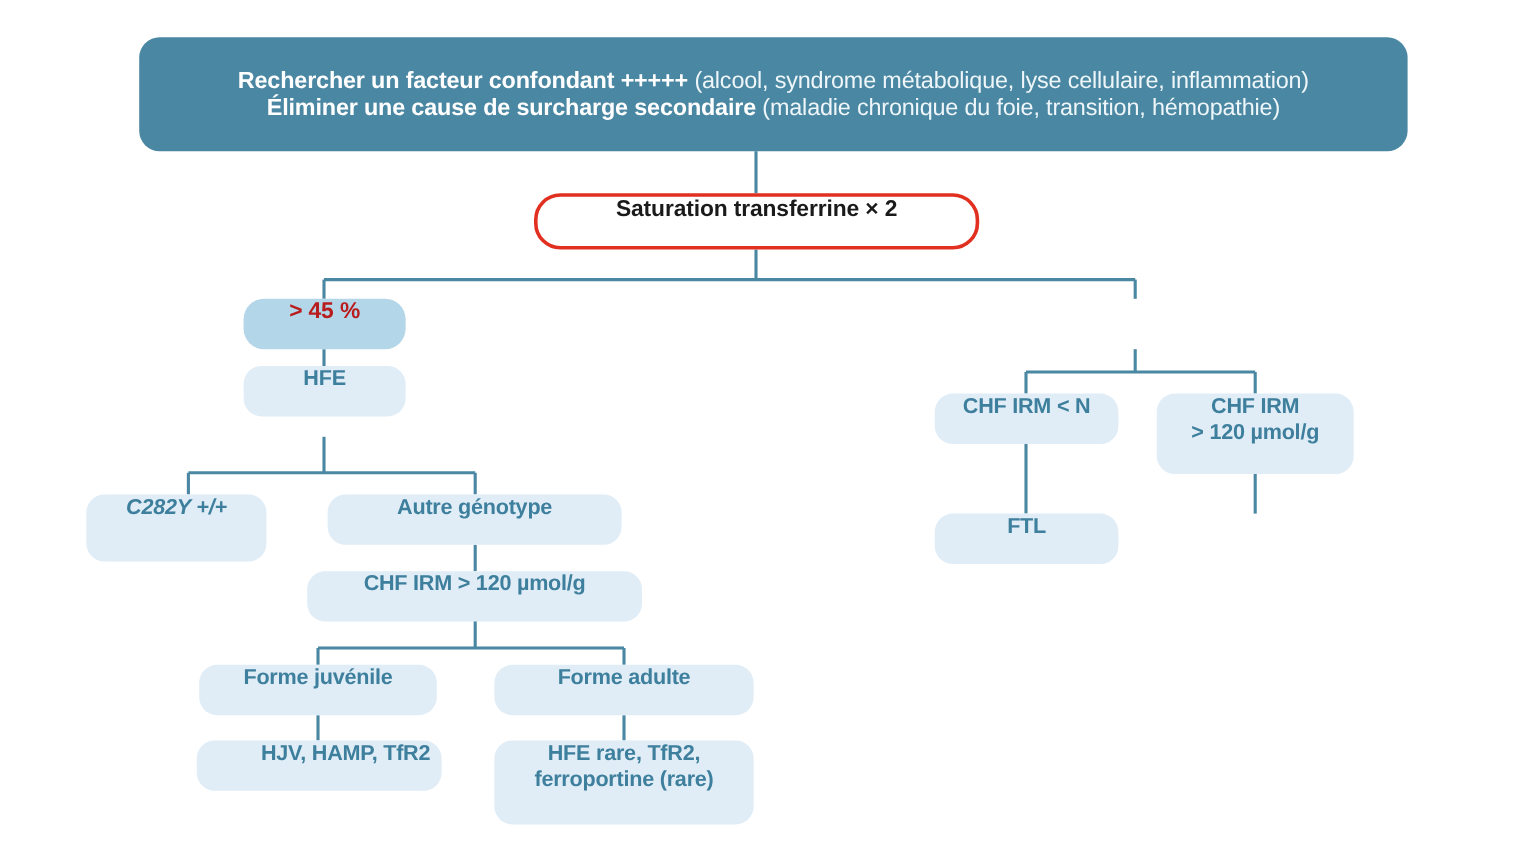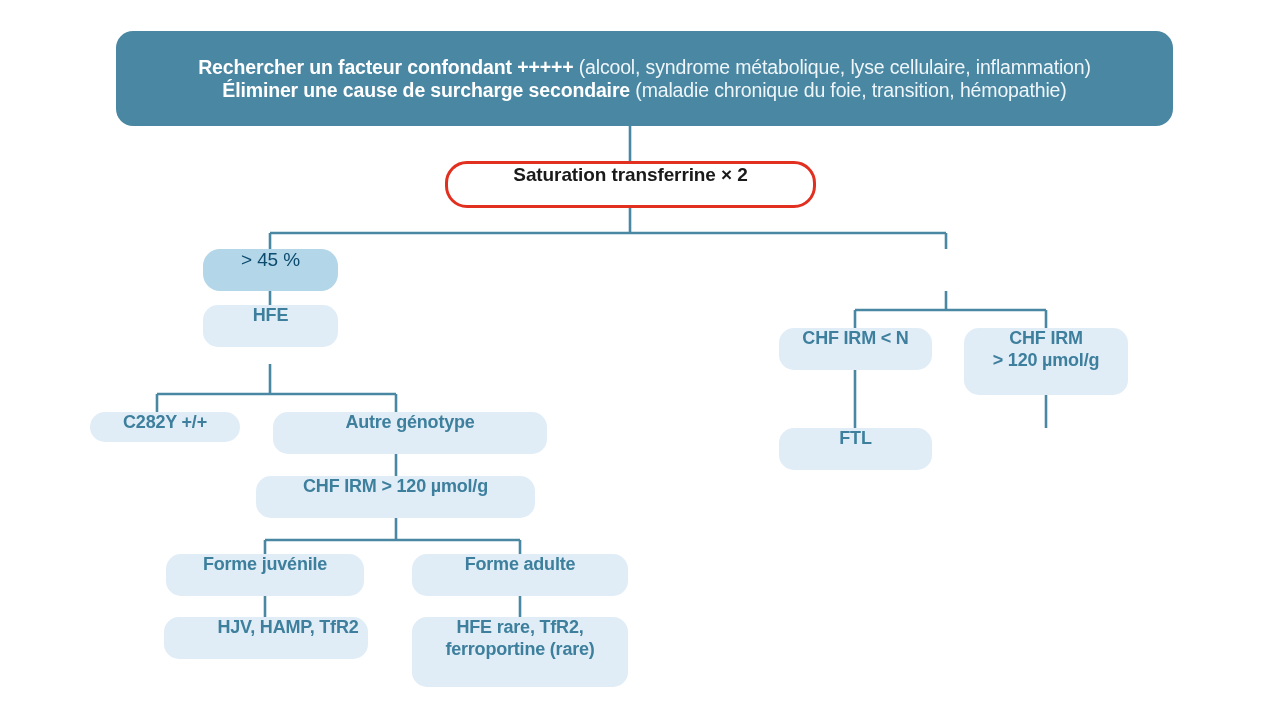--- a/index.html
+++ b/index.html
@@ -77,9 +77,9 @@
   .pill-strong {
     background: #b3d6e8;
     border-radius: 17px;
-    color: #0c4a6e;
+    color: #b91c1c;
     font-size: 19px;
-    font-weight: 400;
+    font-weight: 700;
     letter-spacing: -0.1px;
   }
 

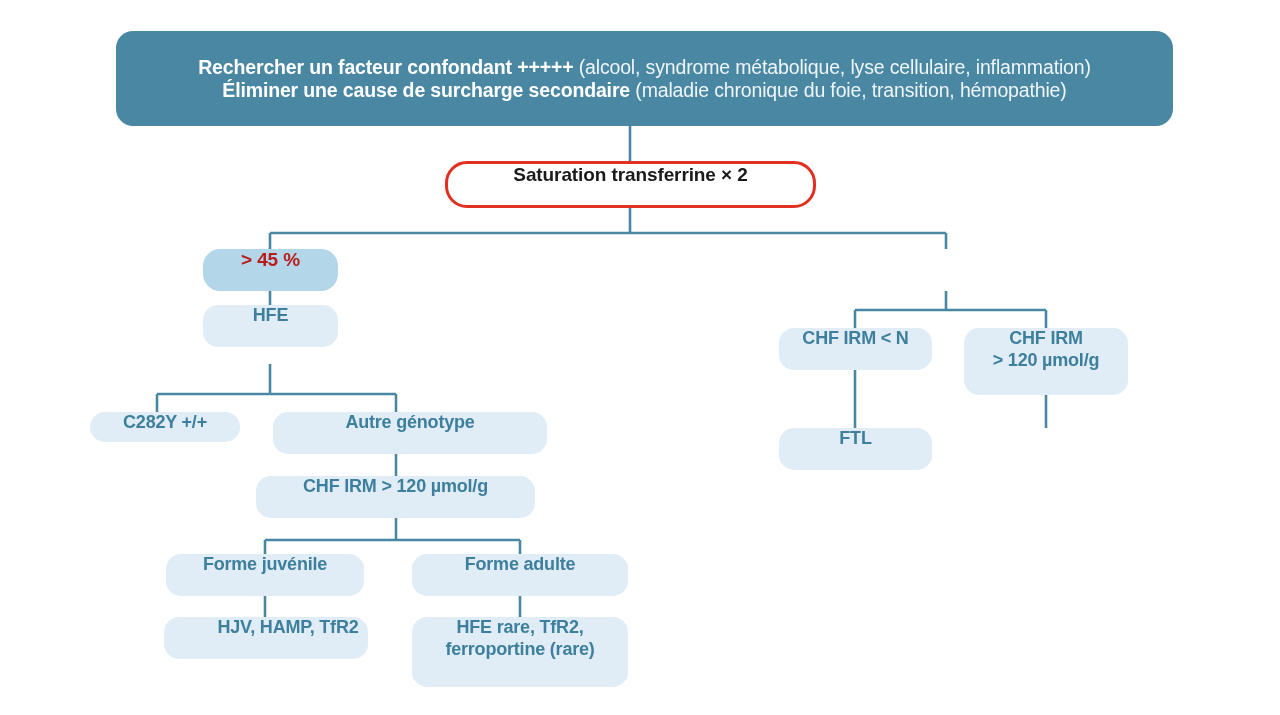--- a/index.html
+++ b/index.html
@@ -154,7 +154,7 @@
 
   <div class="node pill" style="left:203px; top:305px; width:135px; height:42px;">HFE</div>
 
-  <div class="node pill" style="left:90px; top:412px; width:150px; height:30px;">C282Y +/+</div>
+  <div class="node pill" style="left:72px; top:412px; width:150px; height:56px;font-style:italic;">C282Y +/+</div>
 
   <div class="node pill" style="left:273px; top:412px; width:274px; height:42px;">Autre génotype</div>
 

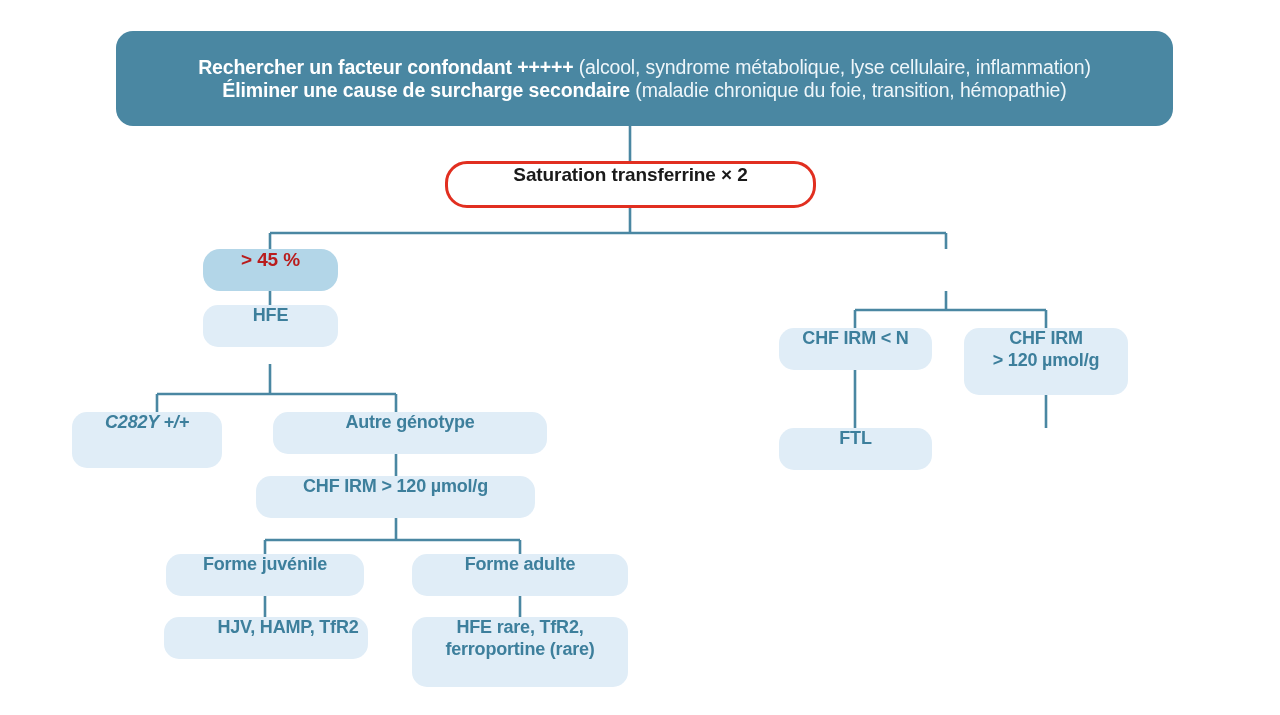--- a/index.html
+++ b/index.html
@@ -156,7 +156,7 @@
 
   <div class="node pill" style="left:72px; top:412px; width:150px; height:56px;font-style:italic;">C282Y +/+</div>
 
-  <div class="node pill" style="left:273px; top:412px; width:274px; height:42px;">Autre génotype</div>
+  <div class="node pill" style="left:273px; top:412px; width:245px; height:42px;">Autre génotype</div>
 
   <div class="node pill" style="left:256px; top:476px; width:279px; height:42px;">CHF IRM &gt; 120 µmol/g</div>
 

